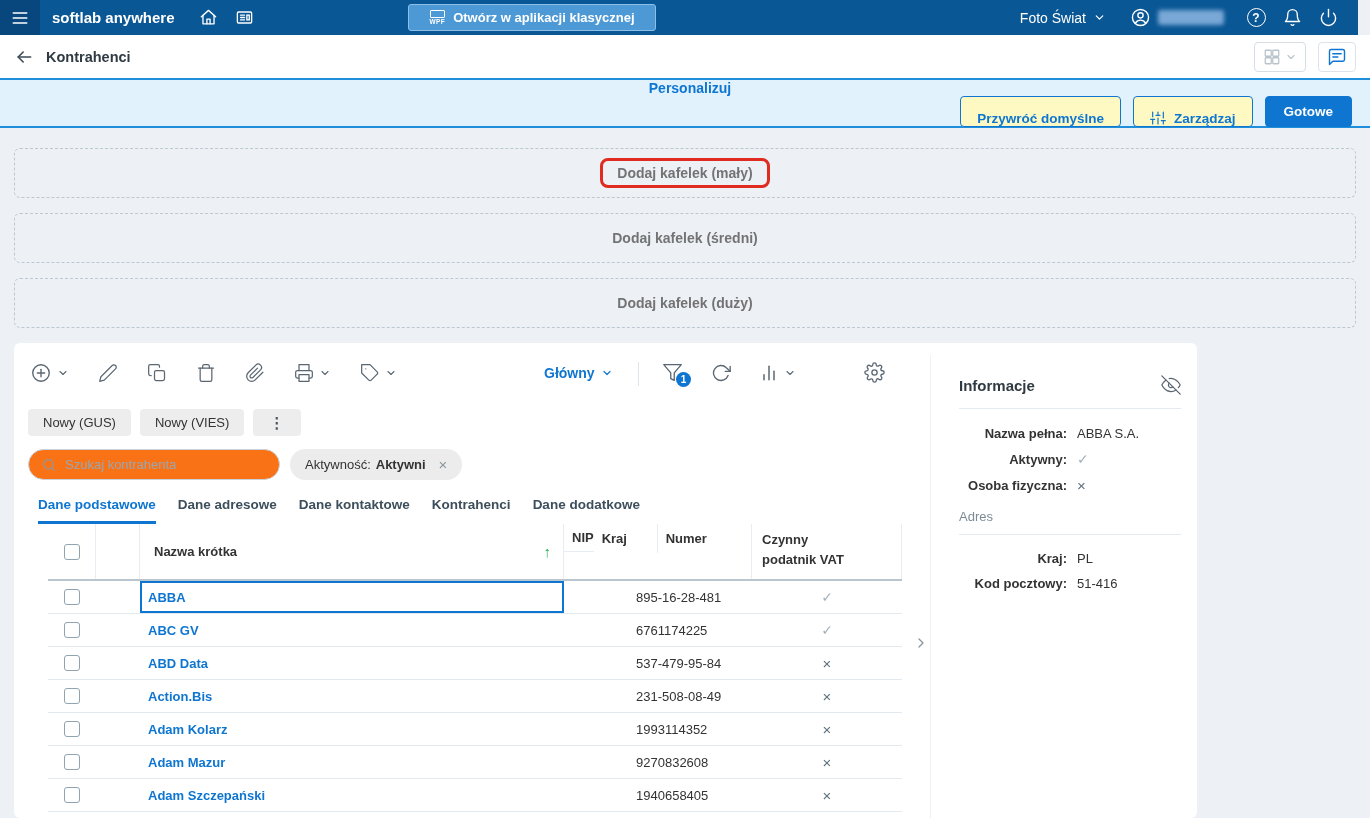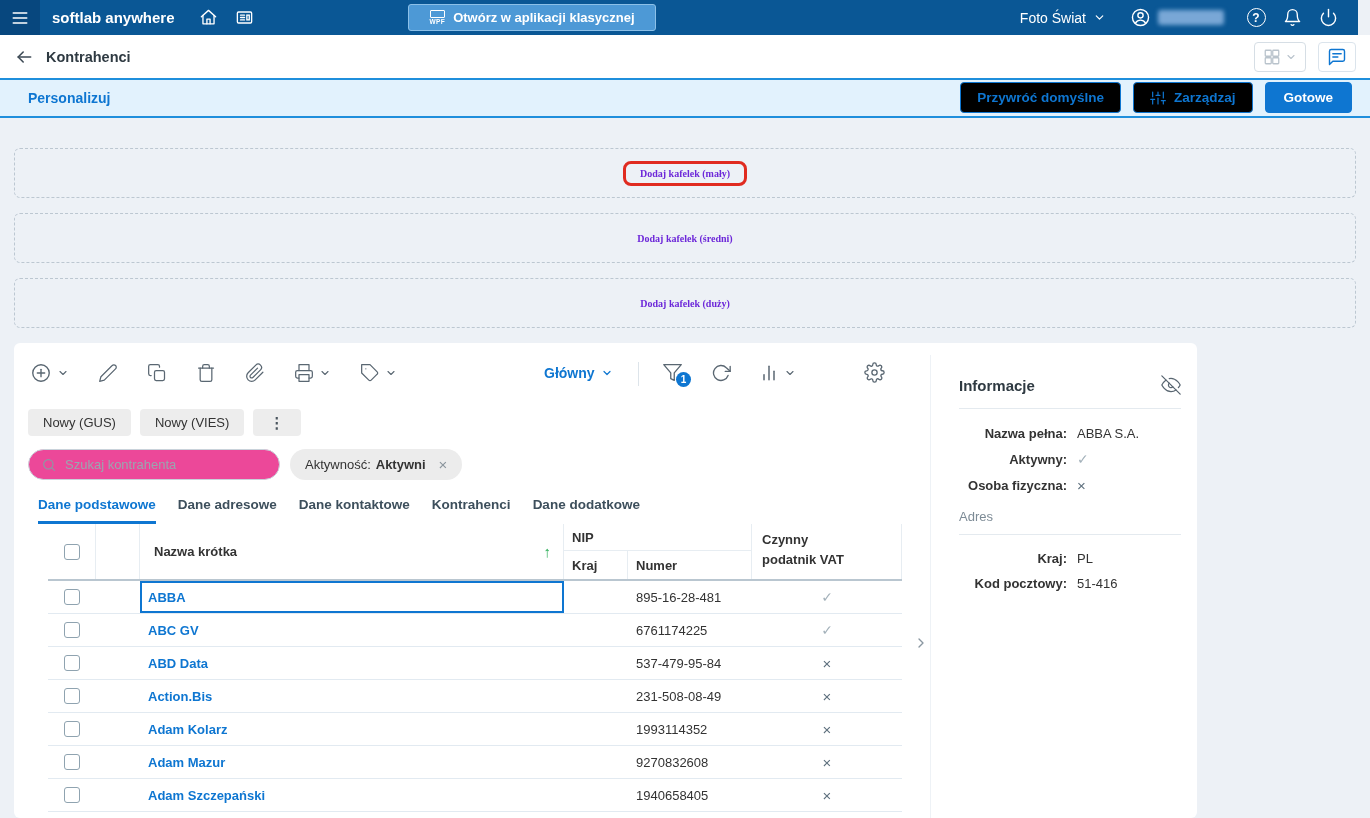--- a/index.html
+++ b/index.html
@@ -31,7 +31,7 @@
   .ph-btn.chat { color:#0e76d1; border-color:#dbe4ec; }
 
   
-  .pbar { position:absolute; top:78px; left:0; right:0; height:40px; background:#e2f2fd; border-top:2px solid #1f8fdc; border-bottom:2px solid #1f8fdc; display:flex; align-items:center; padding:0 18px 1px 28px; z-index:3; }
+  .pbar { position:absolute; top:78px; left:0; right:0; height:50px; background:#e2f2fd; border-top:2px solid #1f8fdc; border-bottom:2px solid #1f8fdc; display:flex; align-items:center; padding:0 18px 1px 28px; z-index:3;flex-direction:column; }
   .pbar-title { color:#0e76d1; font-weight:bold; font-size:14px; }
   .pbar-right { margin-left:auto; display:flex; gap:12px; align-items:center; }
   .btn-outline { height:31px; background:#000000; border:1px solid #0e76d1; color:#0e76d1; border-radius:4px; font-weight:bold; font-size:13.5px; padding:0 16px; display:flex; align-items:center; gap:8px; cursor:pointer; font-family:inherit; }

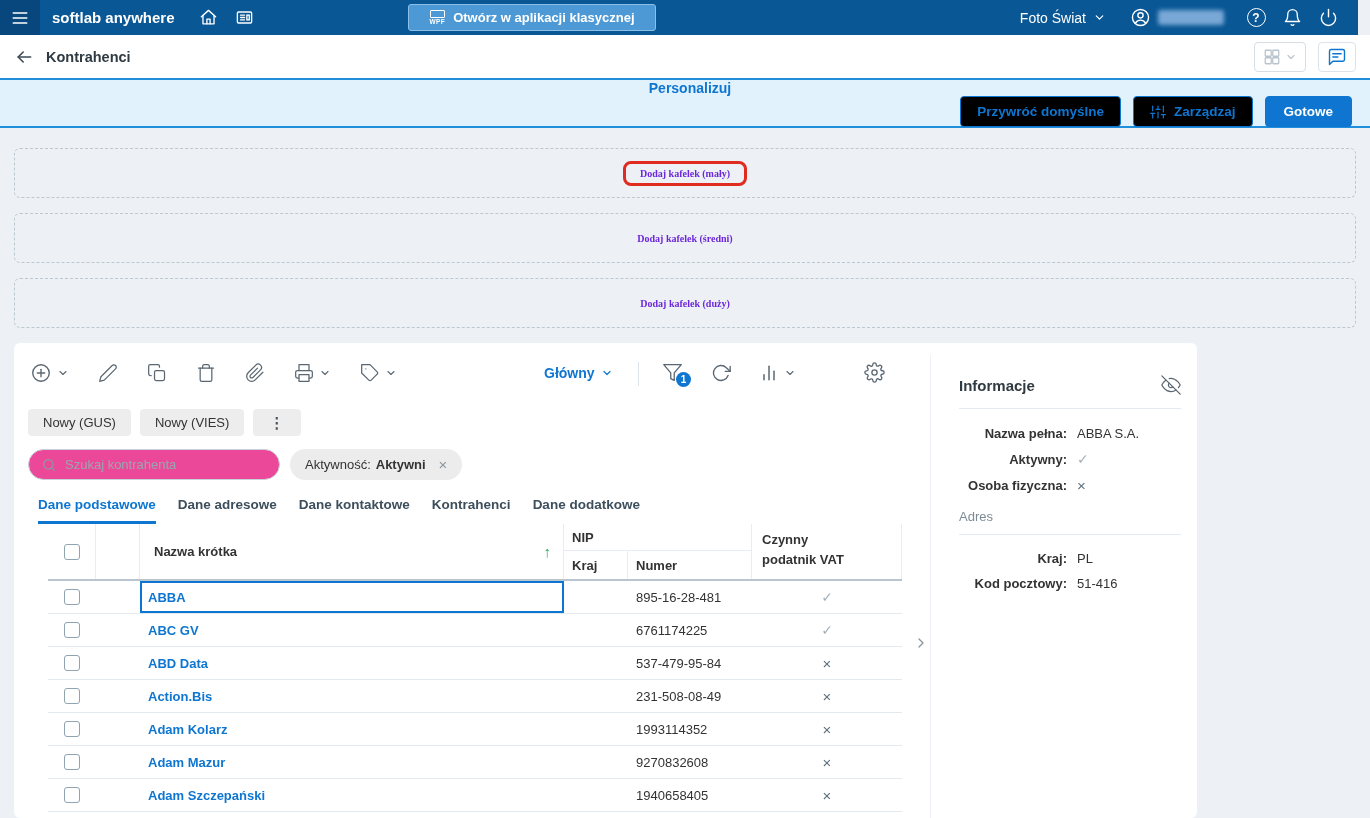--- a/index.html
+++ b/index.html
@@ -34,7 +34,7 @@
   .pbar { position:absolute; top:78px; left:0; right:0; height:50px; background:#e2f2fd; border-top:2px solid #1f8fdc; border-bottom:2px solid #1f8fdc; display:flex; align-items:center; padding:0 18px 1px 28px; z-index:3;flex-direction:column; }
   .pbar-title { color:#0e76d1; font-weight:bold; font-size:14px; }
   .pbar-right { margin-left:auto; display:flex; gap:12px; align-items:center; }
-  .btn-outline { height:31px; background:#000000; border:1px solid #0e76d1; color:#0e76d1; border-radius:4px; font-weight:bold; font-size:13.5px; padding:0 16px; display:flex; align-items:center; gap:8px; cursor:pointer; font-family:inherit; }
+  .btn-outline { height:31px; background:#fef9c3; border:1px solid #0e76d1; color:#0e76d1; border-radius:4px; font-weight:bold; font-size:13.5px; padding:0 16px; display:flex; align-items:flex-end; gap:8px; cursor:pointer; font-family:inherit; }
   .btn-solid { height:31px; background:#0e76d1; border:1px solid #0e76d1; color:#fff; border-radius:4px; font-weight:bold; font-size:13.5px; padding:0 18px; cursor:pointer; font-family:inherit; }
 
   

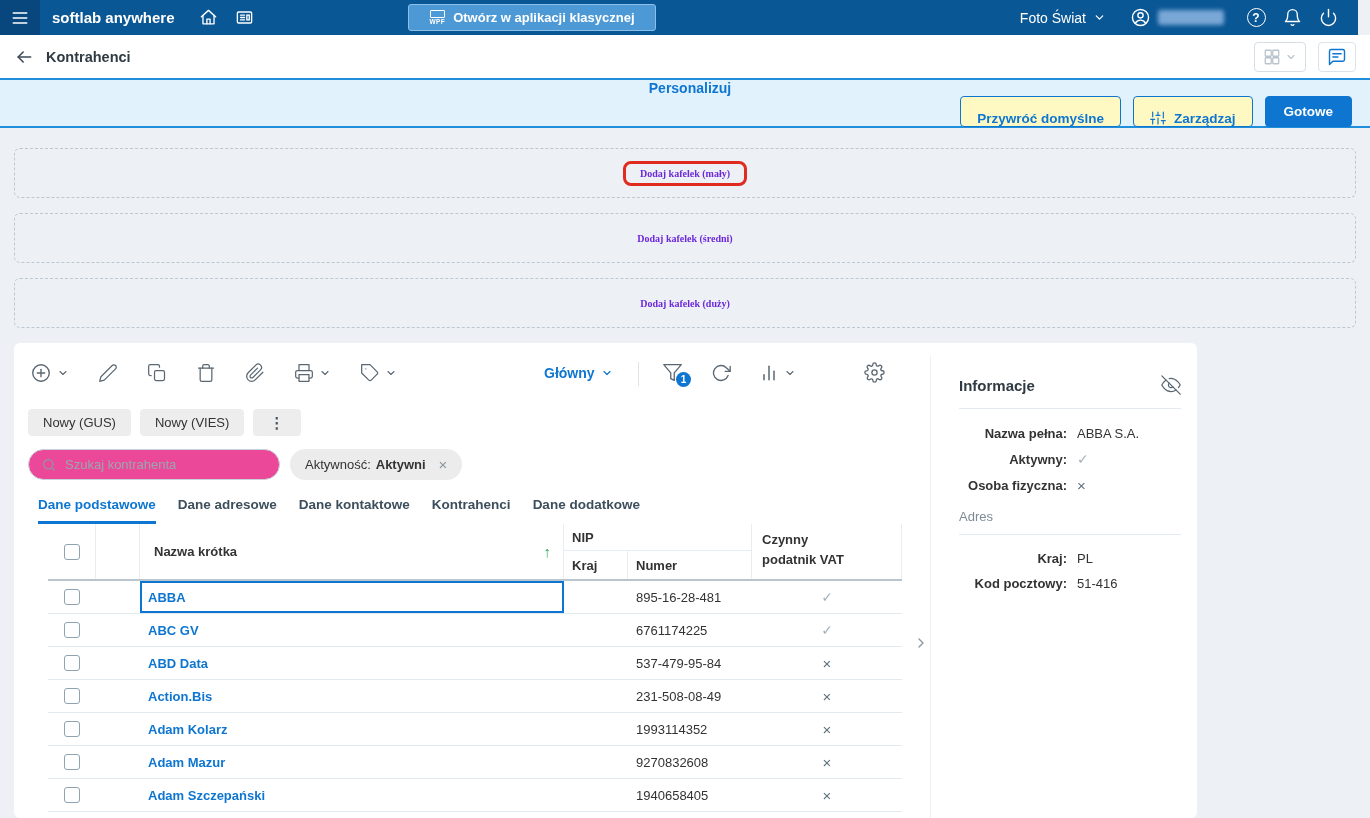--- a/index.html
+++ b/index.html
@@ -40,7 +40,7 @@
   
   .main { position:absolute; top:128px; left:0; right:0; bottom:0; padding:20px 14px 0; }
   .tile { height:50px; border:1px dashed #bcc7d1; border-radius:6px; display:flex; align-items:center; justify-content:center; margin-bottom:15px; cursor:pointer; }
-  .tile-label { color:#6d28d9; font-size:10px; font-weight:bold; white-space:nowrap;font-family:Liberation Serif, serif; }
+  .tile-label { color:#737373; font-size:14px; font-weight:bold; white-space:nowrap; }
   .annotated { border:3px solid #e02b20; border-radius:8px; padding:4px 14px; display:inline-flex; align-items:center; }
 
   .content-row { display:flex; gap:31px; height:475px; }

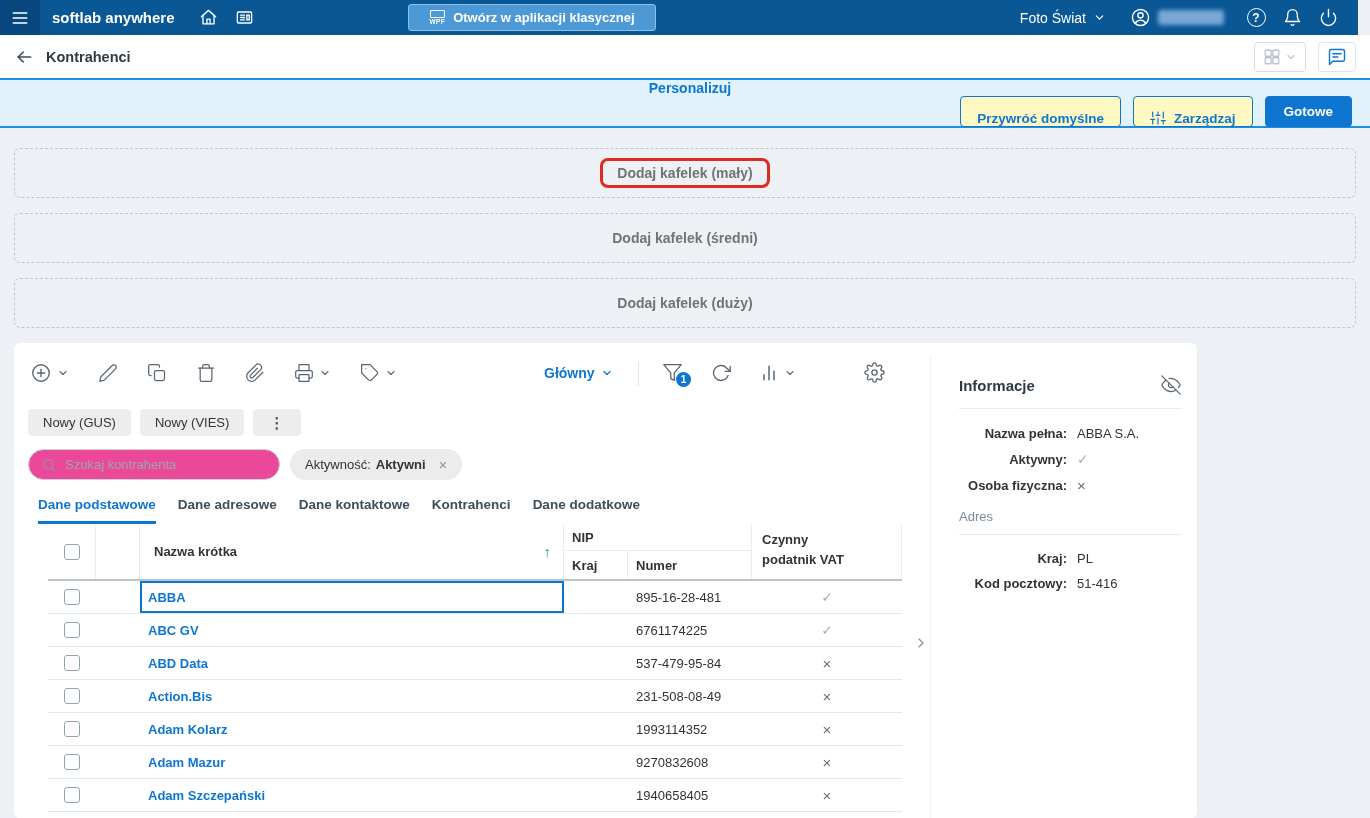--- a/index.html
+++ b/index.html
@@ -64,7 +64,7 @@
   .dots-btn { width:48px; display:flex; align-items:center; justify-content:center; font-size:15px; font-weight:bold; color:#4a555e; letter-spacing:1px; padding:0; }
 
   .searchrow { display:flex; gap:10px; margin:13px 0 0 14px; align-items:center; }
-  .search { width:252px; height:31px; border:1px solid #c9d2da; border-radius:16px; display:flex; align-items:center; padding:0 12px; gap:8px; background:#ec4899; color:#8c99a4; }
+  .search { width:252px; height:31px; border:1px solid #c9d2da; border-radius:16px; display:flex; align-items:center; padding:0 12px; gap:8px; background:#f97316; color:#8c99a4; }
   .search input { border:none; outline:none; flex:1; font-size:13px; font-family:inherit; color:#333; background:transparent; }
   .search input::placeholder { color:#9aa6b0; }
   .chip { height:31px; background:#ececec; border-radius:16px; display:flex; align-items:center; padding:0 15px; gap:5px; font-size:13px; color:#333; }

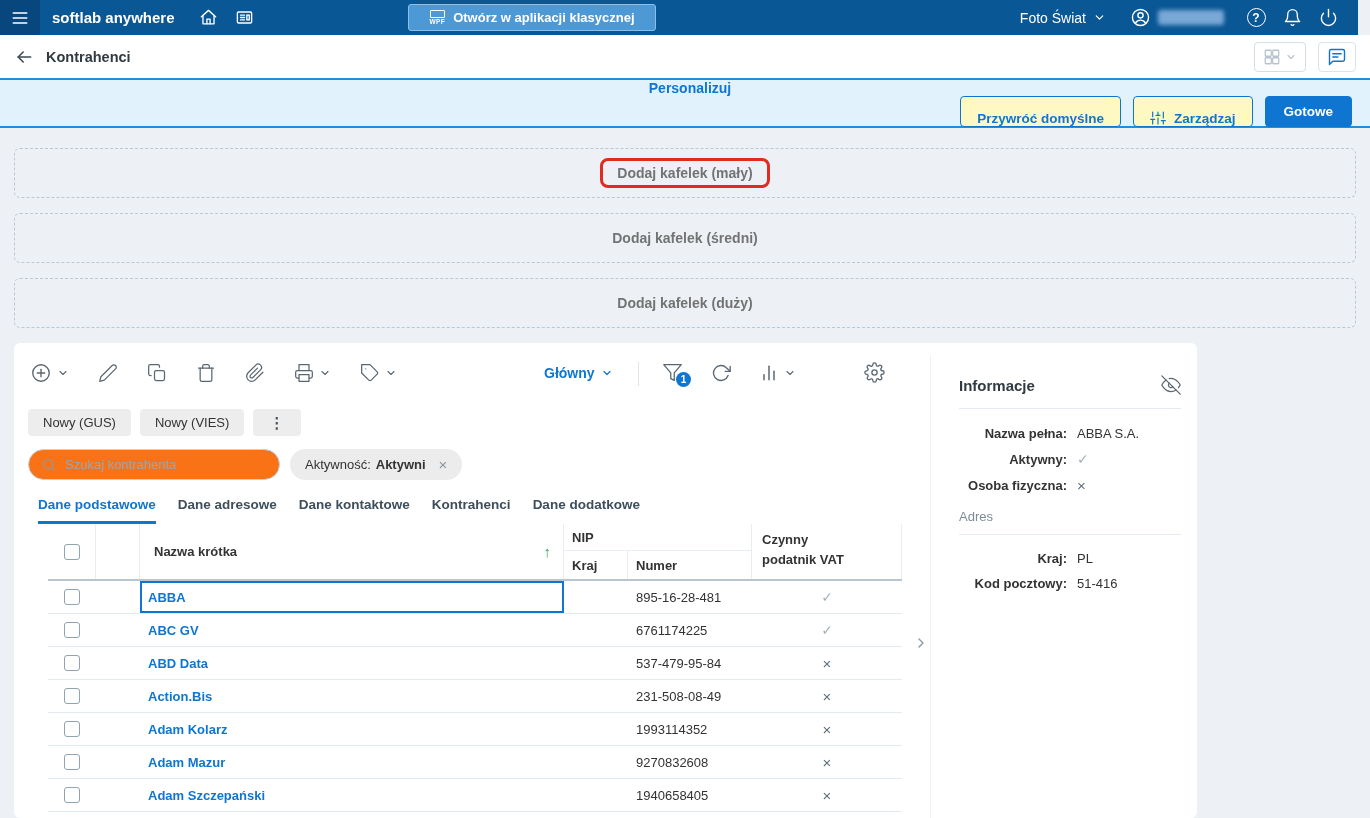--- a/index.html
+++ b/index.html
@@ -83,7 +83,7 @@
   .th-spacer { width:44px; border-right:1px solid #e7edf2; }
   .th-name { width:424px; display:flex; align-items:center; padding-left:14px; font-weight:bold; position:relative; border-right:1px solid #e7edf2; }
   .sort { color:#2faf5a; position:absolute; right:12px; font-size:15px; font-weight:bold; }
-  .th-nip { width:188px; display:flex; flex-direction:column; border-right:1px solid #e7edf2; }
+  .th-nip { width:188px; display:flex; flex-direction:row; border-right:1px solid #e7edf2; }
   .th-nip-top { height:28px; display:flex; align-items:center; padding-left:8px; font-weight:bold; border-bottom:1px solid #e7edf2; }
   .th-nip-sub { display:flex; height:29px; }
   .th-kraj { width:64px; display:flex; align-items:center; padding-left:8px; font-weight:bold; border-right:1px solid #e7edf2; }

